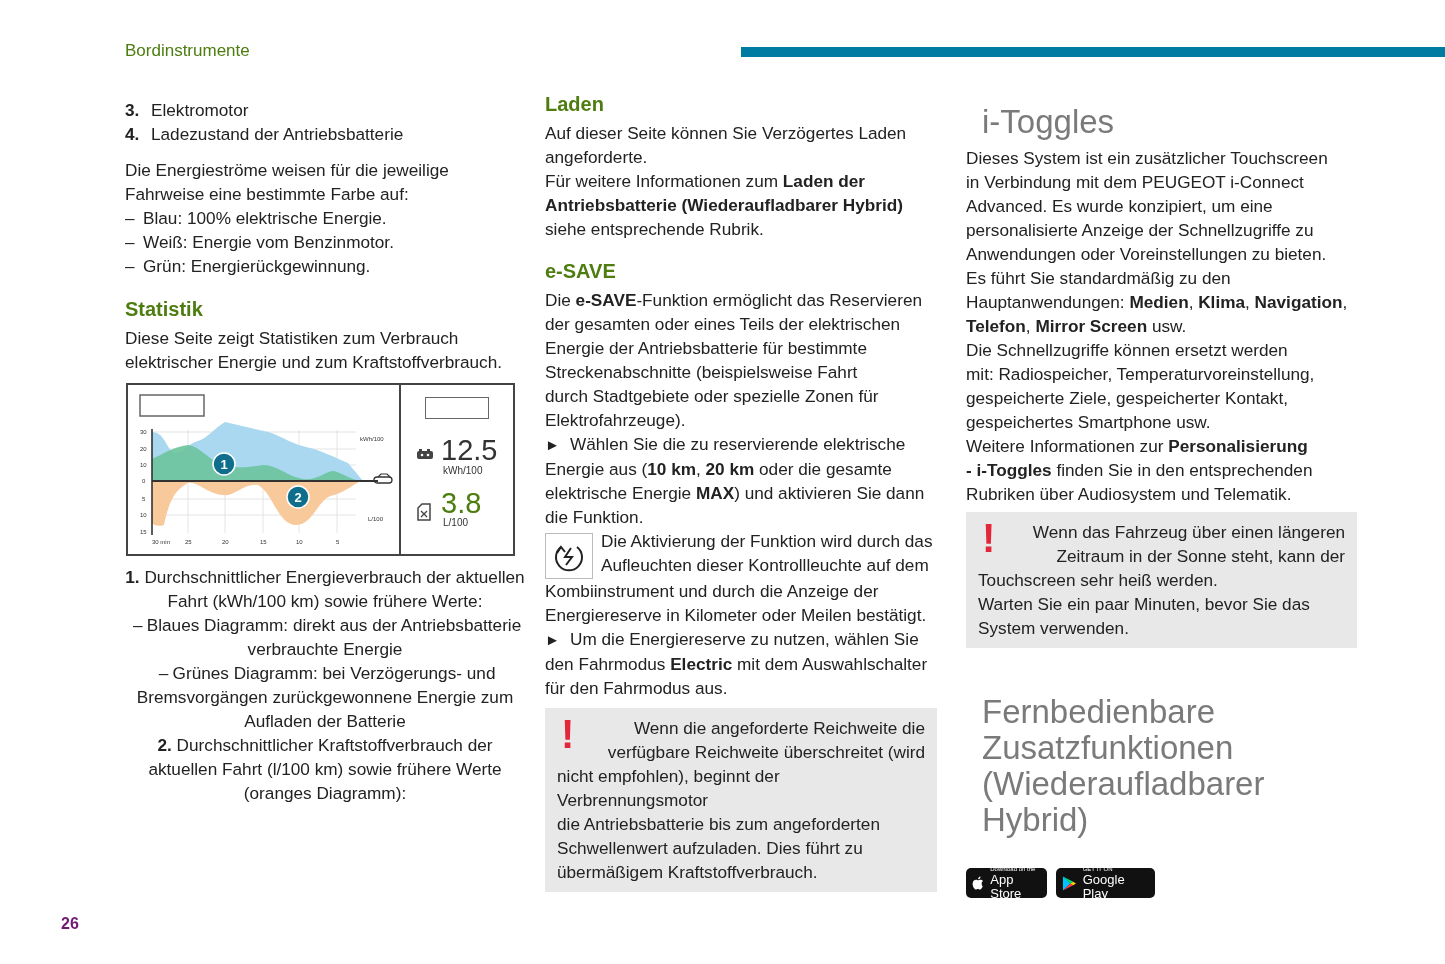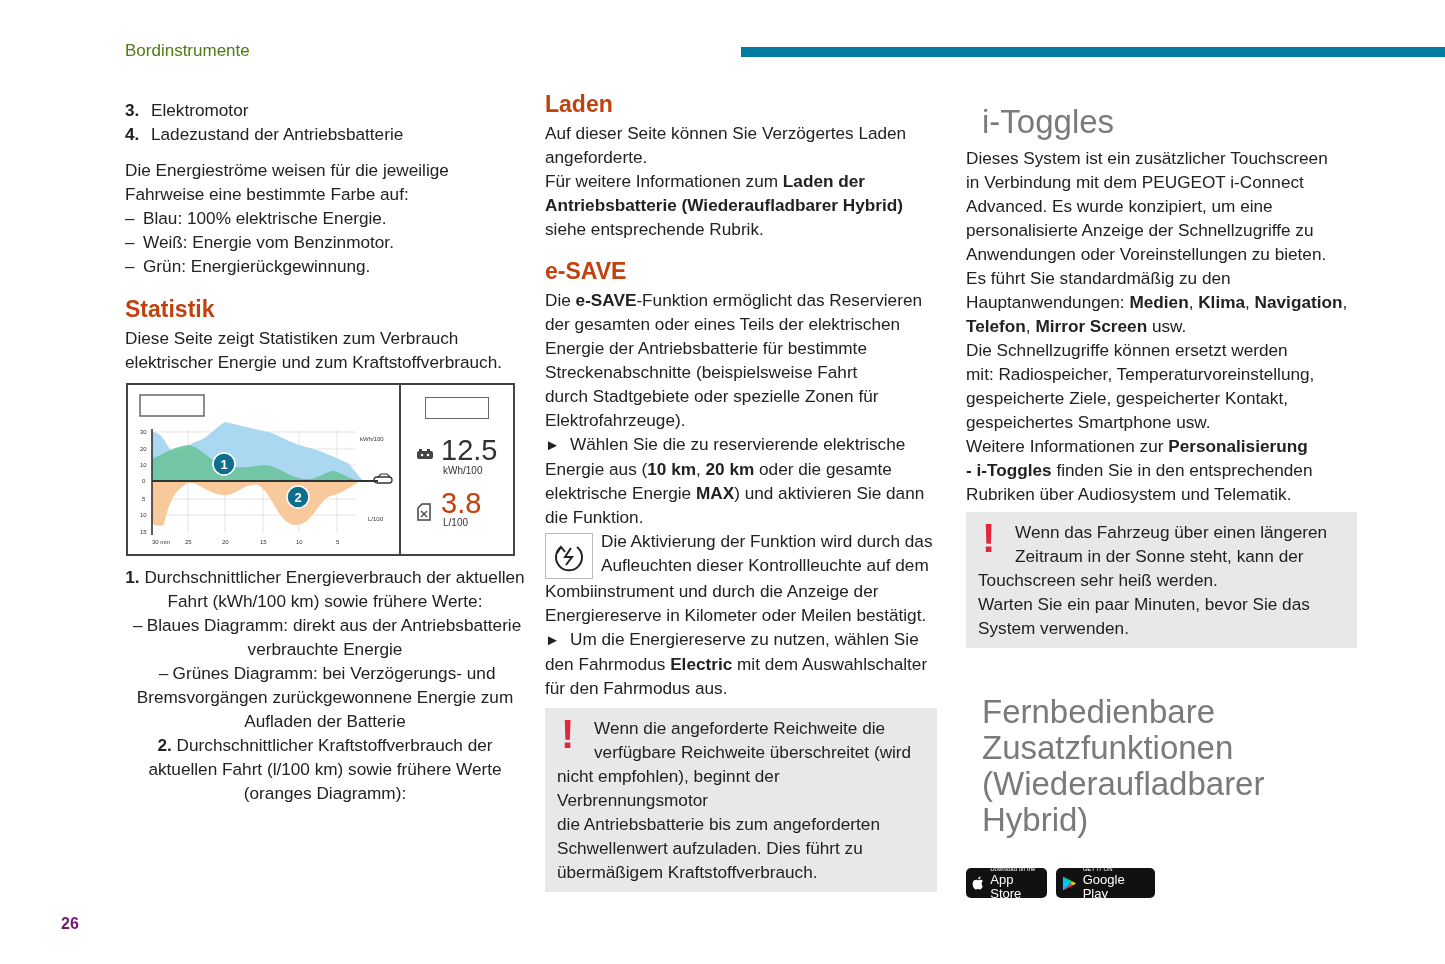--- a/index.html
+++ b/index.html
@@ -10,7 +10,7 @@
   .col{position:absolute;font-size:17.2px;line-height:24px;color:#222;}
   .col p{margin:0;}
   .b{font-weight:bold;}
-  .h2{font-size:23px;font-weight:bold;line-height:26px;margin:0 0 4px 0;color:#c2410c;}
+  .h2{font-size:20px;font-weight:bold;line-height:26px;margin:0 0 4px 0;color:#4d7c0f;}
   .h1{font-size:33px;line-height:36px;color:#7a7a7a;font-weight:normal;margin:16px;}
   .gap{height:12px;}
   .num{font-weight:bold;display:inline-block;width:26px;}

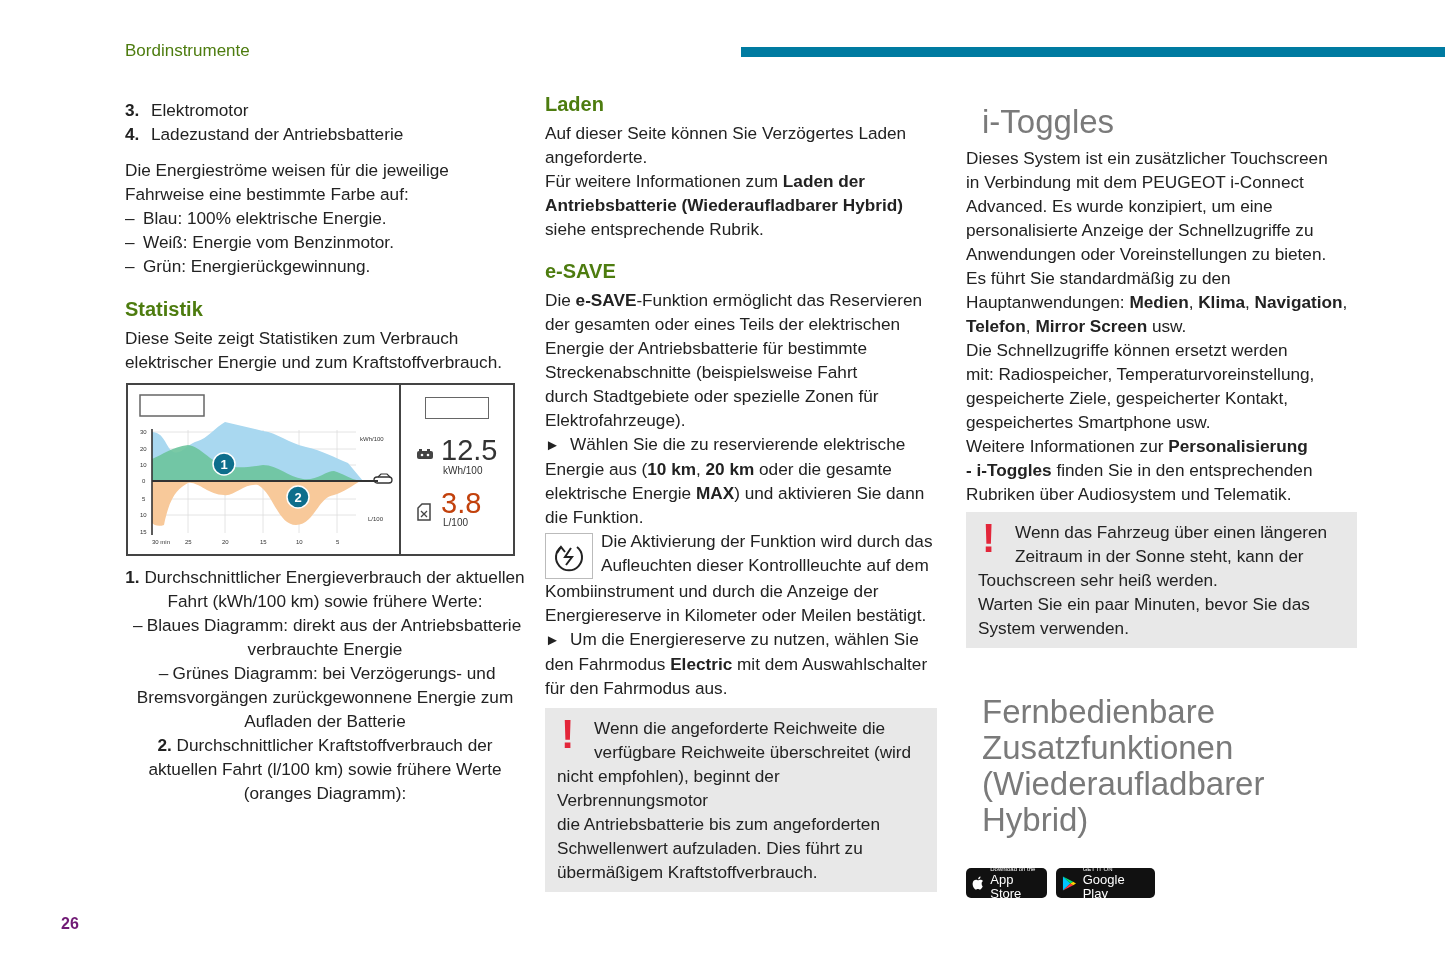--- a/index.html
+++ b/index.html
@@ -121,7 +121,7 @@
         <path d="M2,5 L6,1 L14,1 L14,17 L2,17 Z" fill="none" stroke="#444" stroke-width="1.5"></path>
         <path d="M5,8 L11,14 M11,8 L5,14" stroke="#444" stroke-width="1.3"></path>
       </svg>
-    <div style="position:absolute;left:40px;top:103px;font-size:29px;line-height:30px;color:#c2410c;">3.8</div>
+    <div style="position:absolute;left:40px;top:103px;font-size:29px;line-height:30px;color:#4d7c0f;">3.8</div>
     <div style="position:absolute;left:42px;top:132px;font-size:10px;color:#333;">L/100</div>
   </div>
 </div>

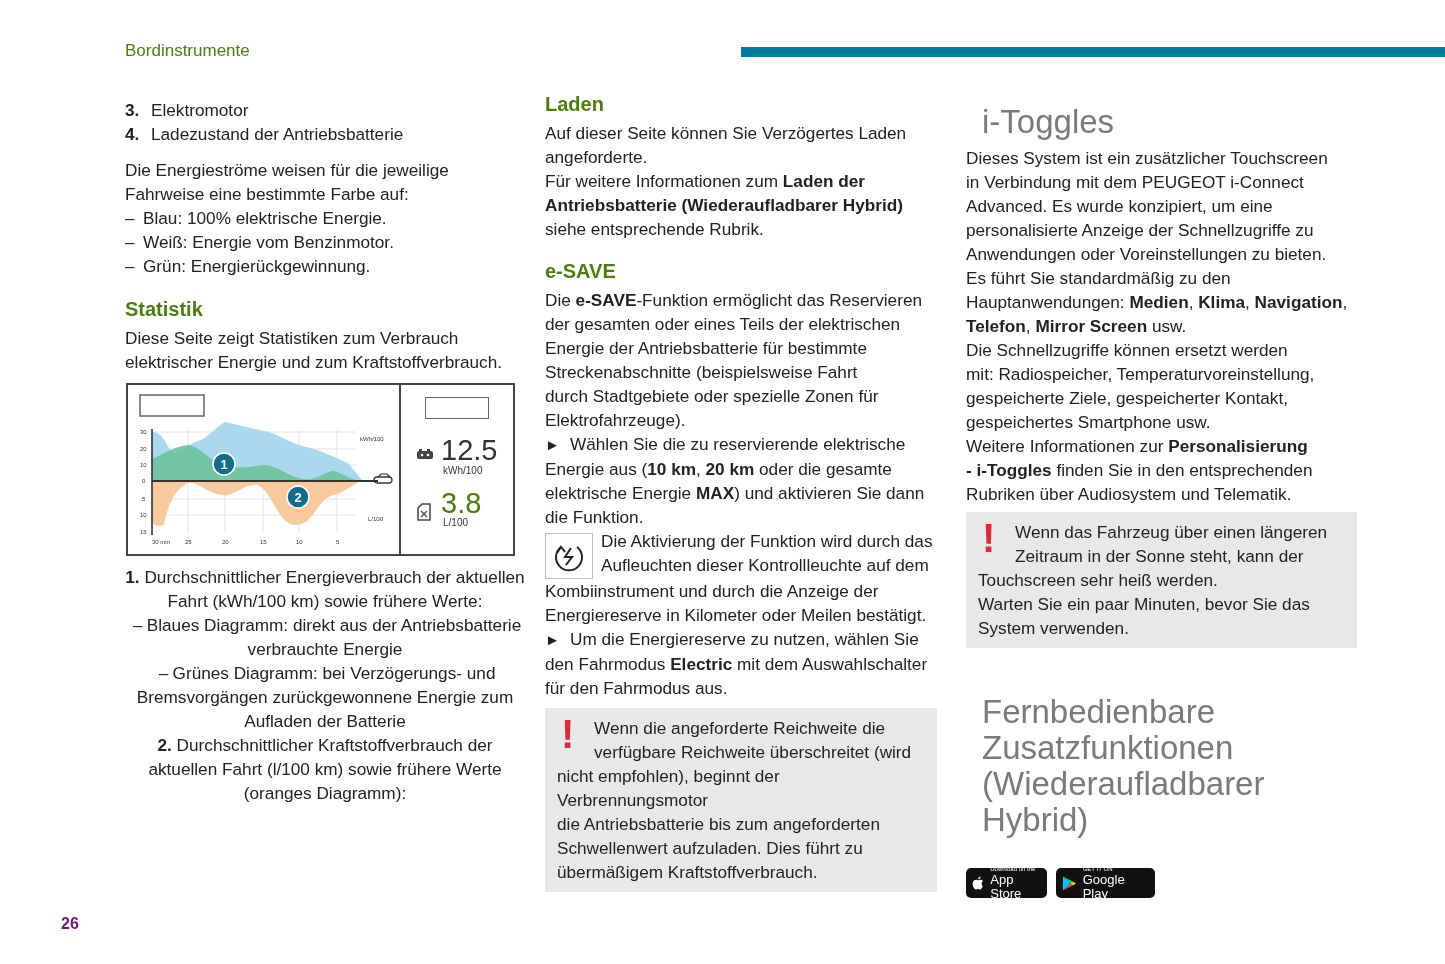--- a/index.html
+++ b/index.html
@@ -17,7 +17,7 @@
   .dash{display:inline-block;width:18px;}
   .note{background:#e8e8e8;padding:8px 12px 8px 12px;position:relative;}
   .note .excl{position:absolute;left:16px;top:6px;font-size:40px;line-height:40px;font-weight:bold;color:#e3263a;font-family:"Liberation Sans",sans-serif;}
-  .note .indent{padding-left:37px;}
+  .note .indent{padding-left:37px;text-align:right;}
   .arrow{display:inline-block;width:25px;font-size:15px;}
   .figure{position:absolute;left:126px;top:383px;width:389px;height:173px;border:2px solid #444;box-sizing:border-box;background:#fff;}
   .figure .split{position:absolute;left:271px;top:0;width:2px;height:100%;background:#444;}

